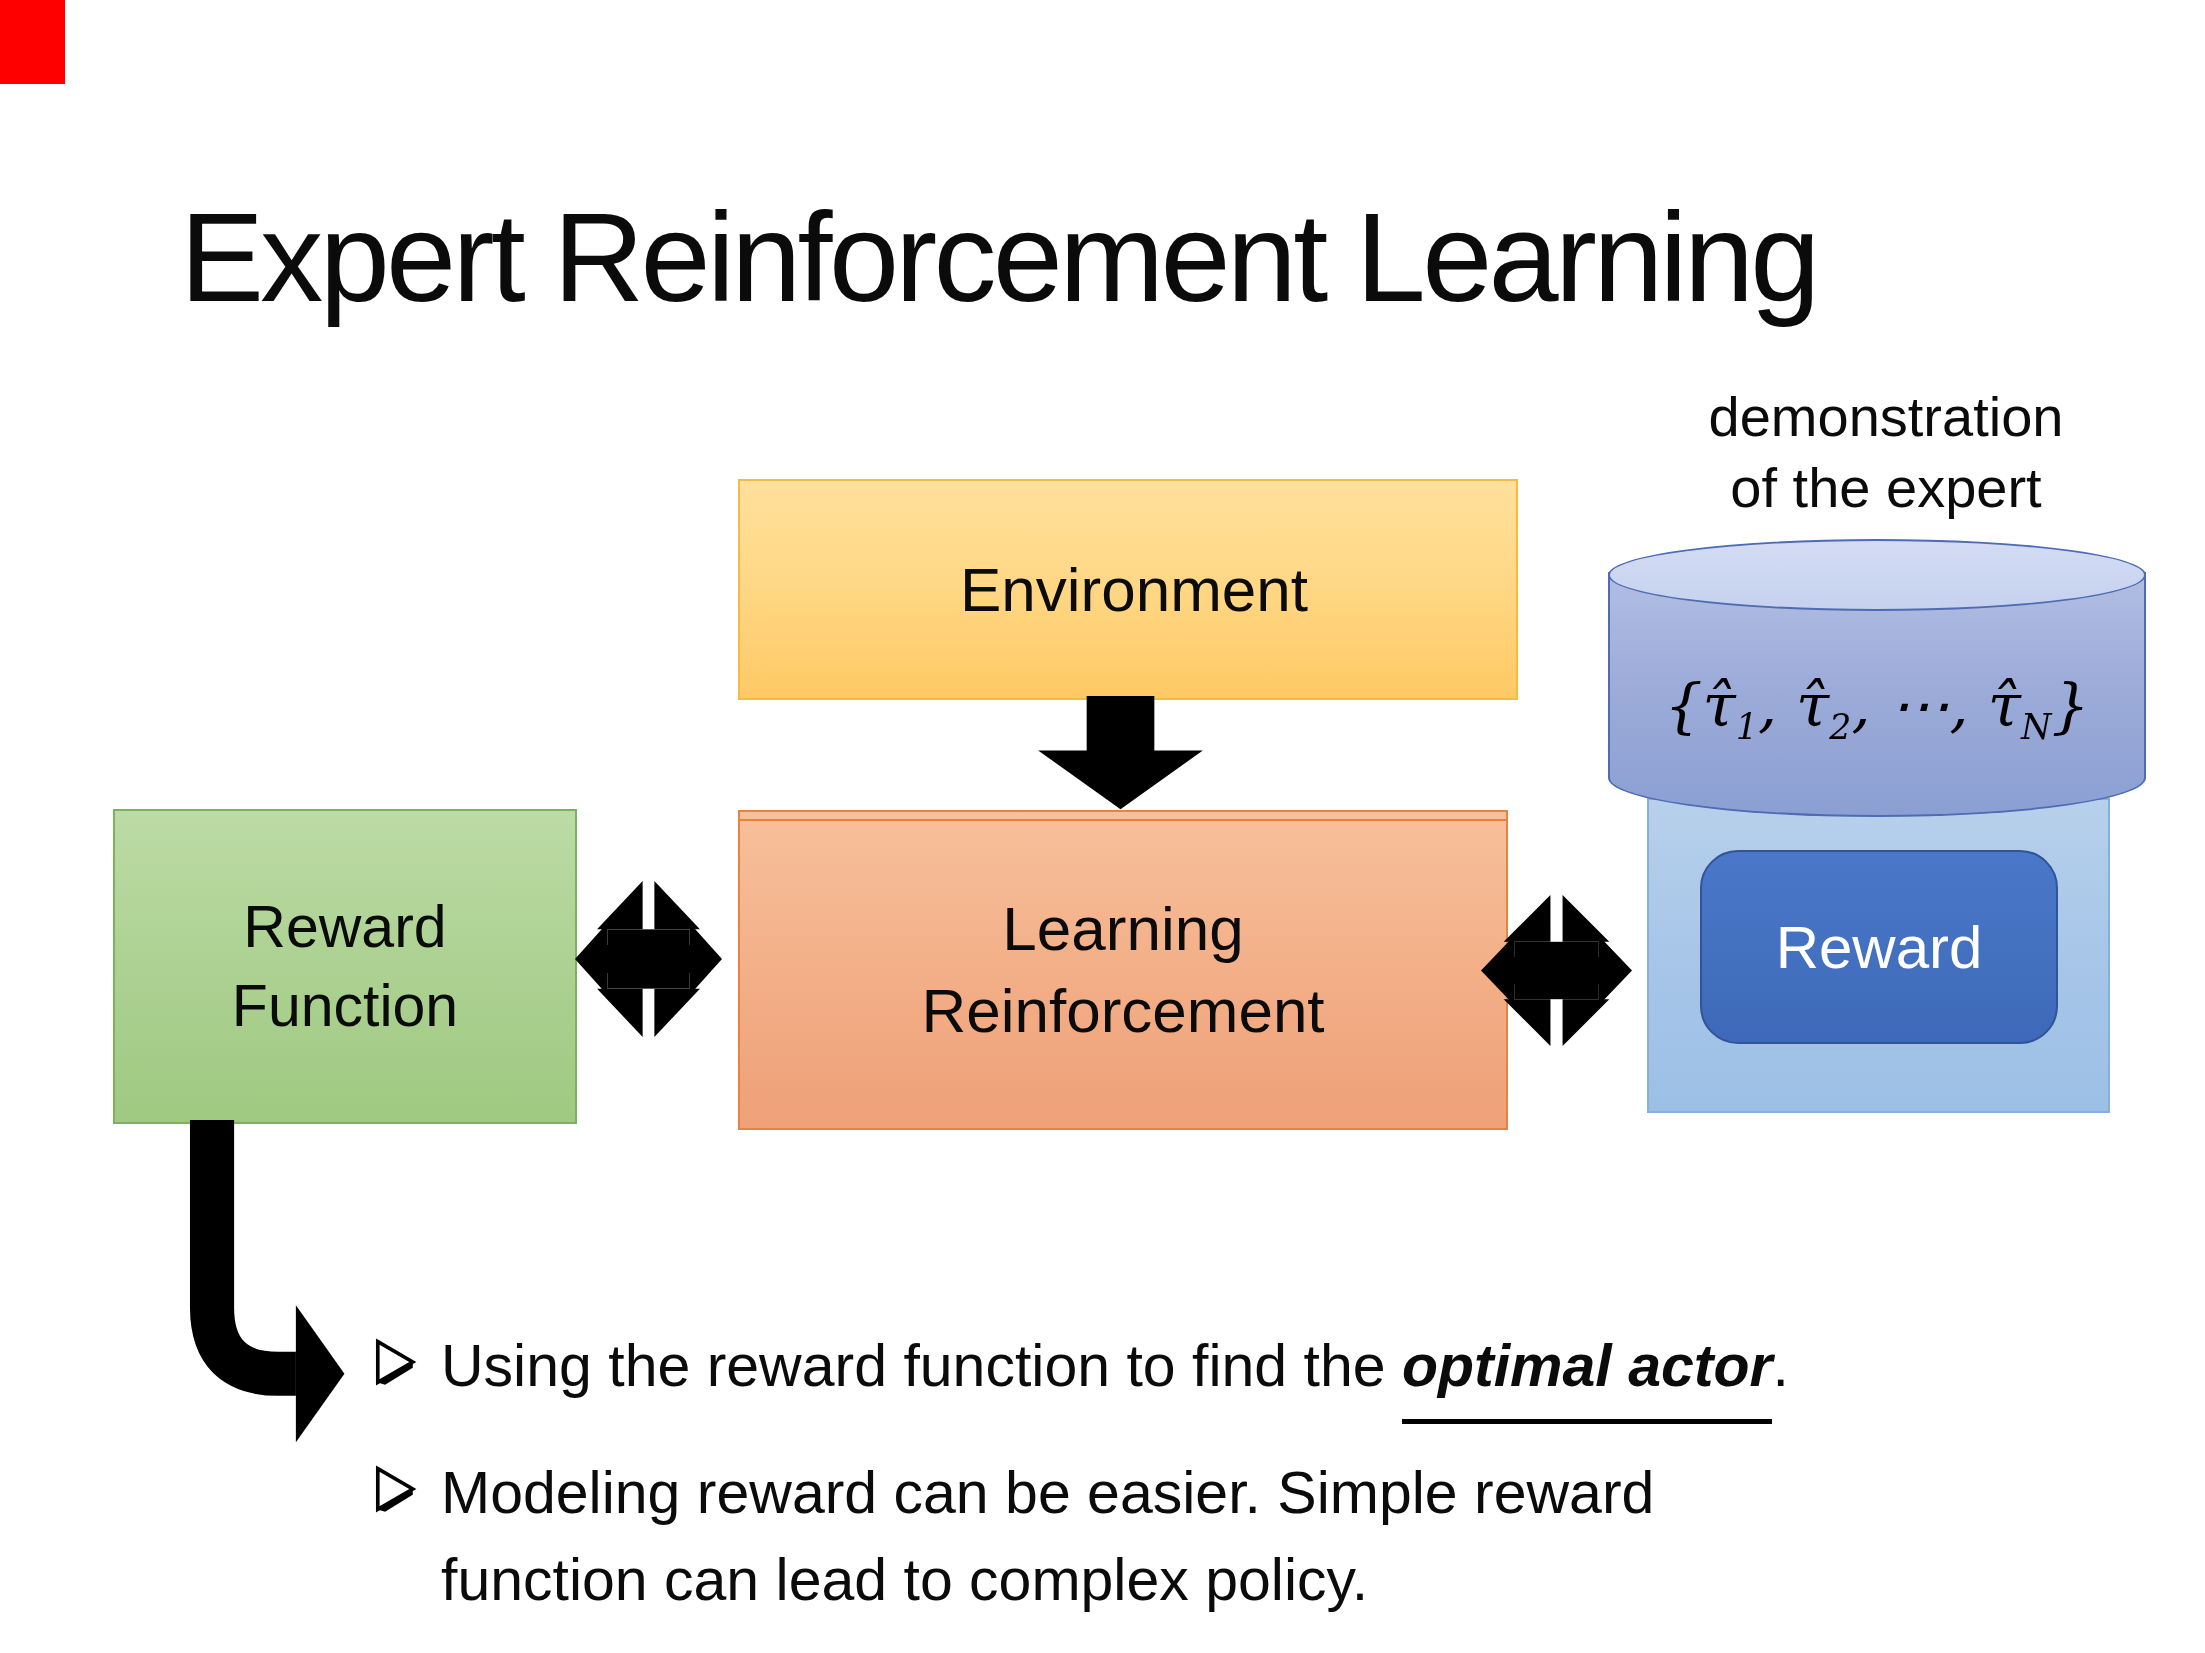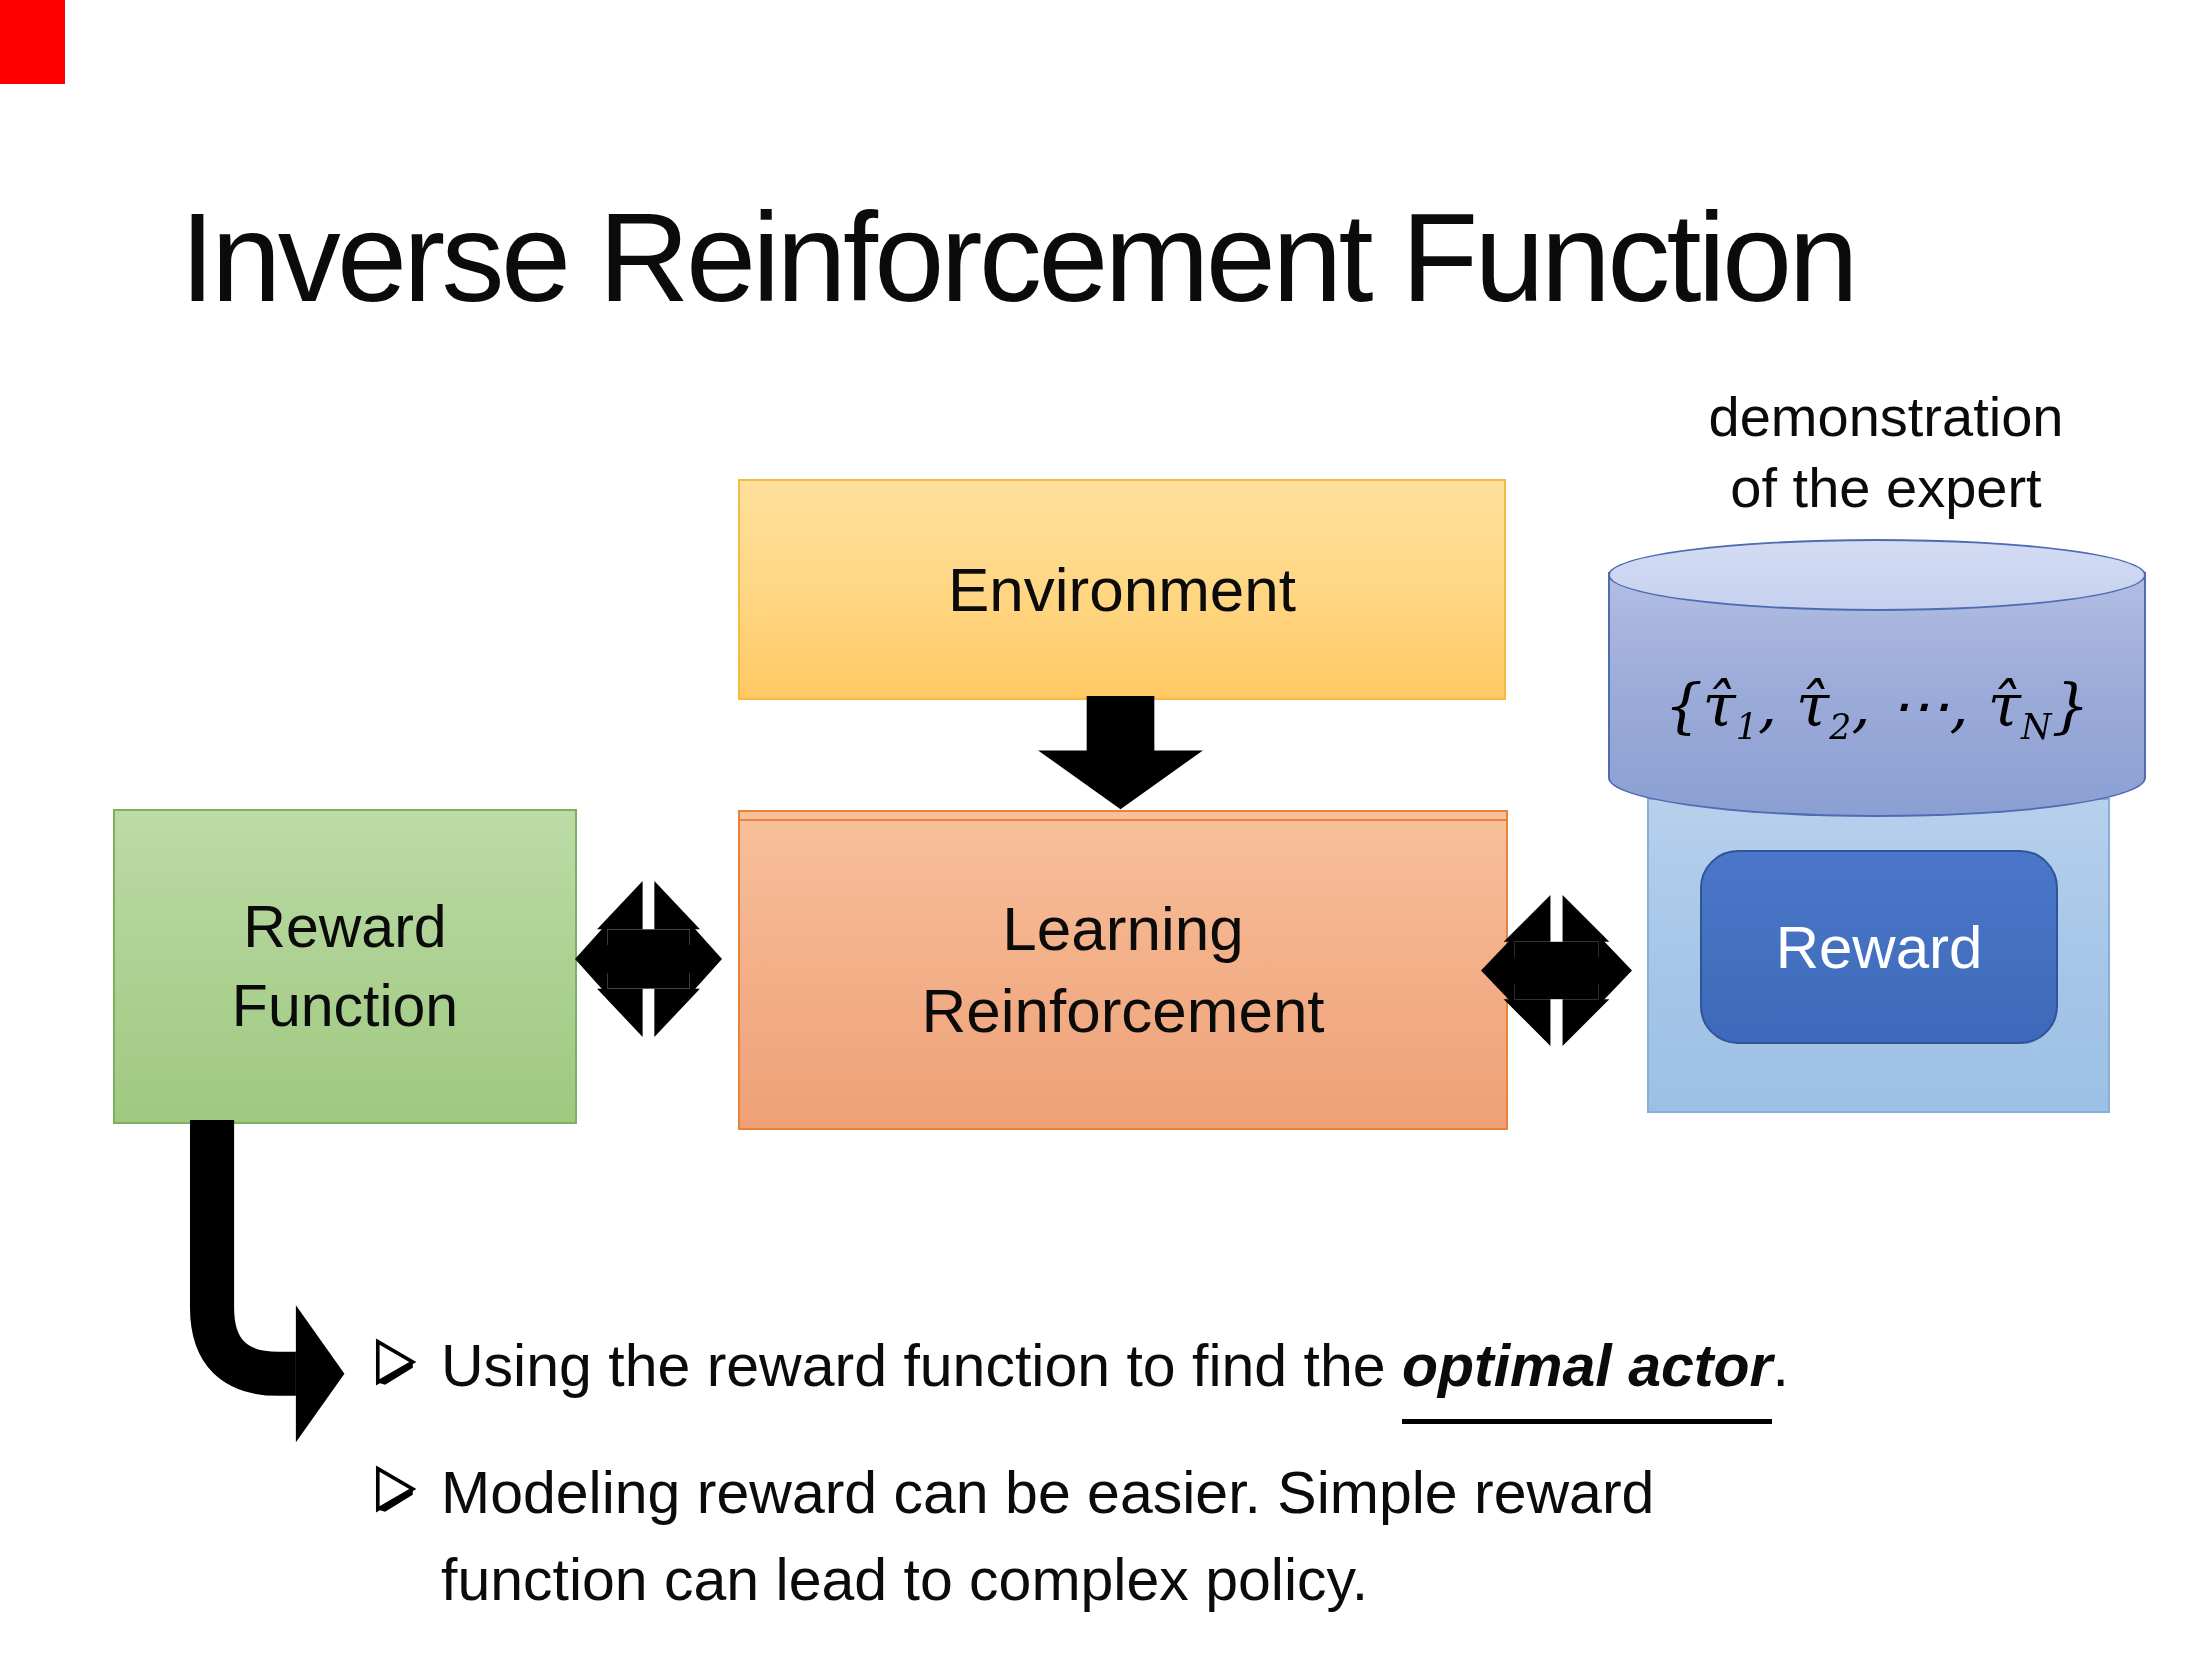--- a/index.html
+++ b/index.html
@@ -63,7 +63,7 @@
 
   <div class="red-marker"></div>
 
-  <div class="title">Inverse Reinforcement Function</div>
+  <div class="title">Expert Reinforcement Learning</div>
 
   <div class="demo-label">
     <span class="bl" style="display:block">demonstration</span>

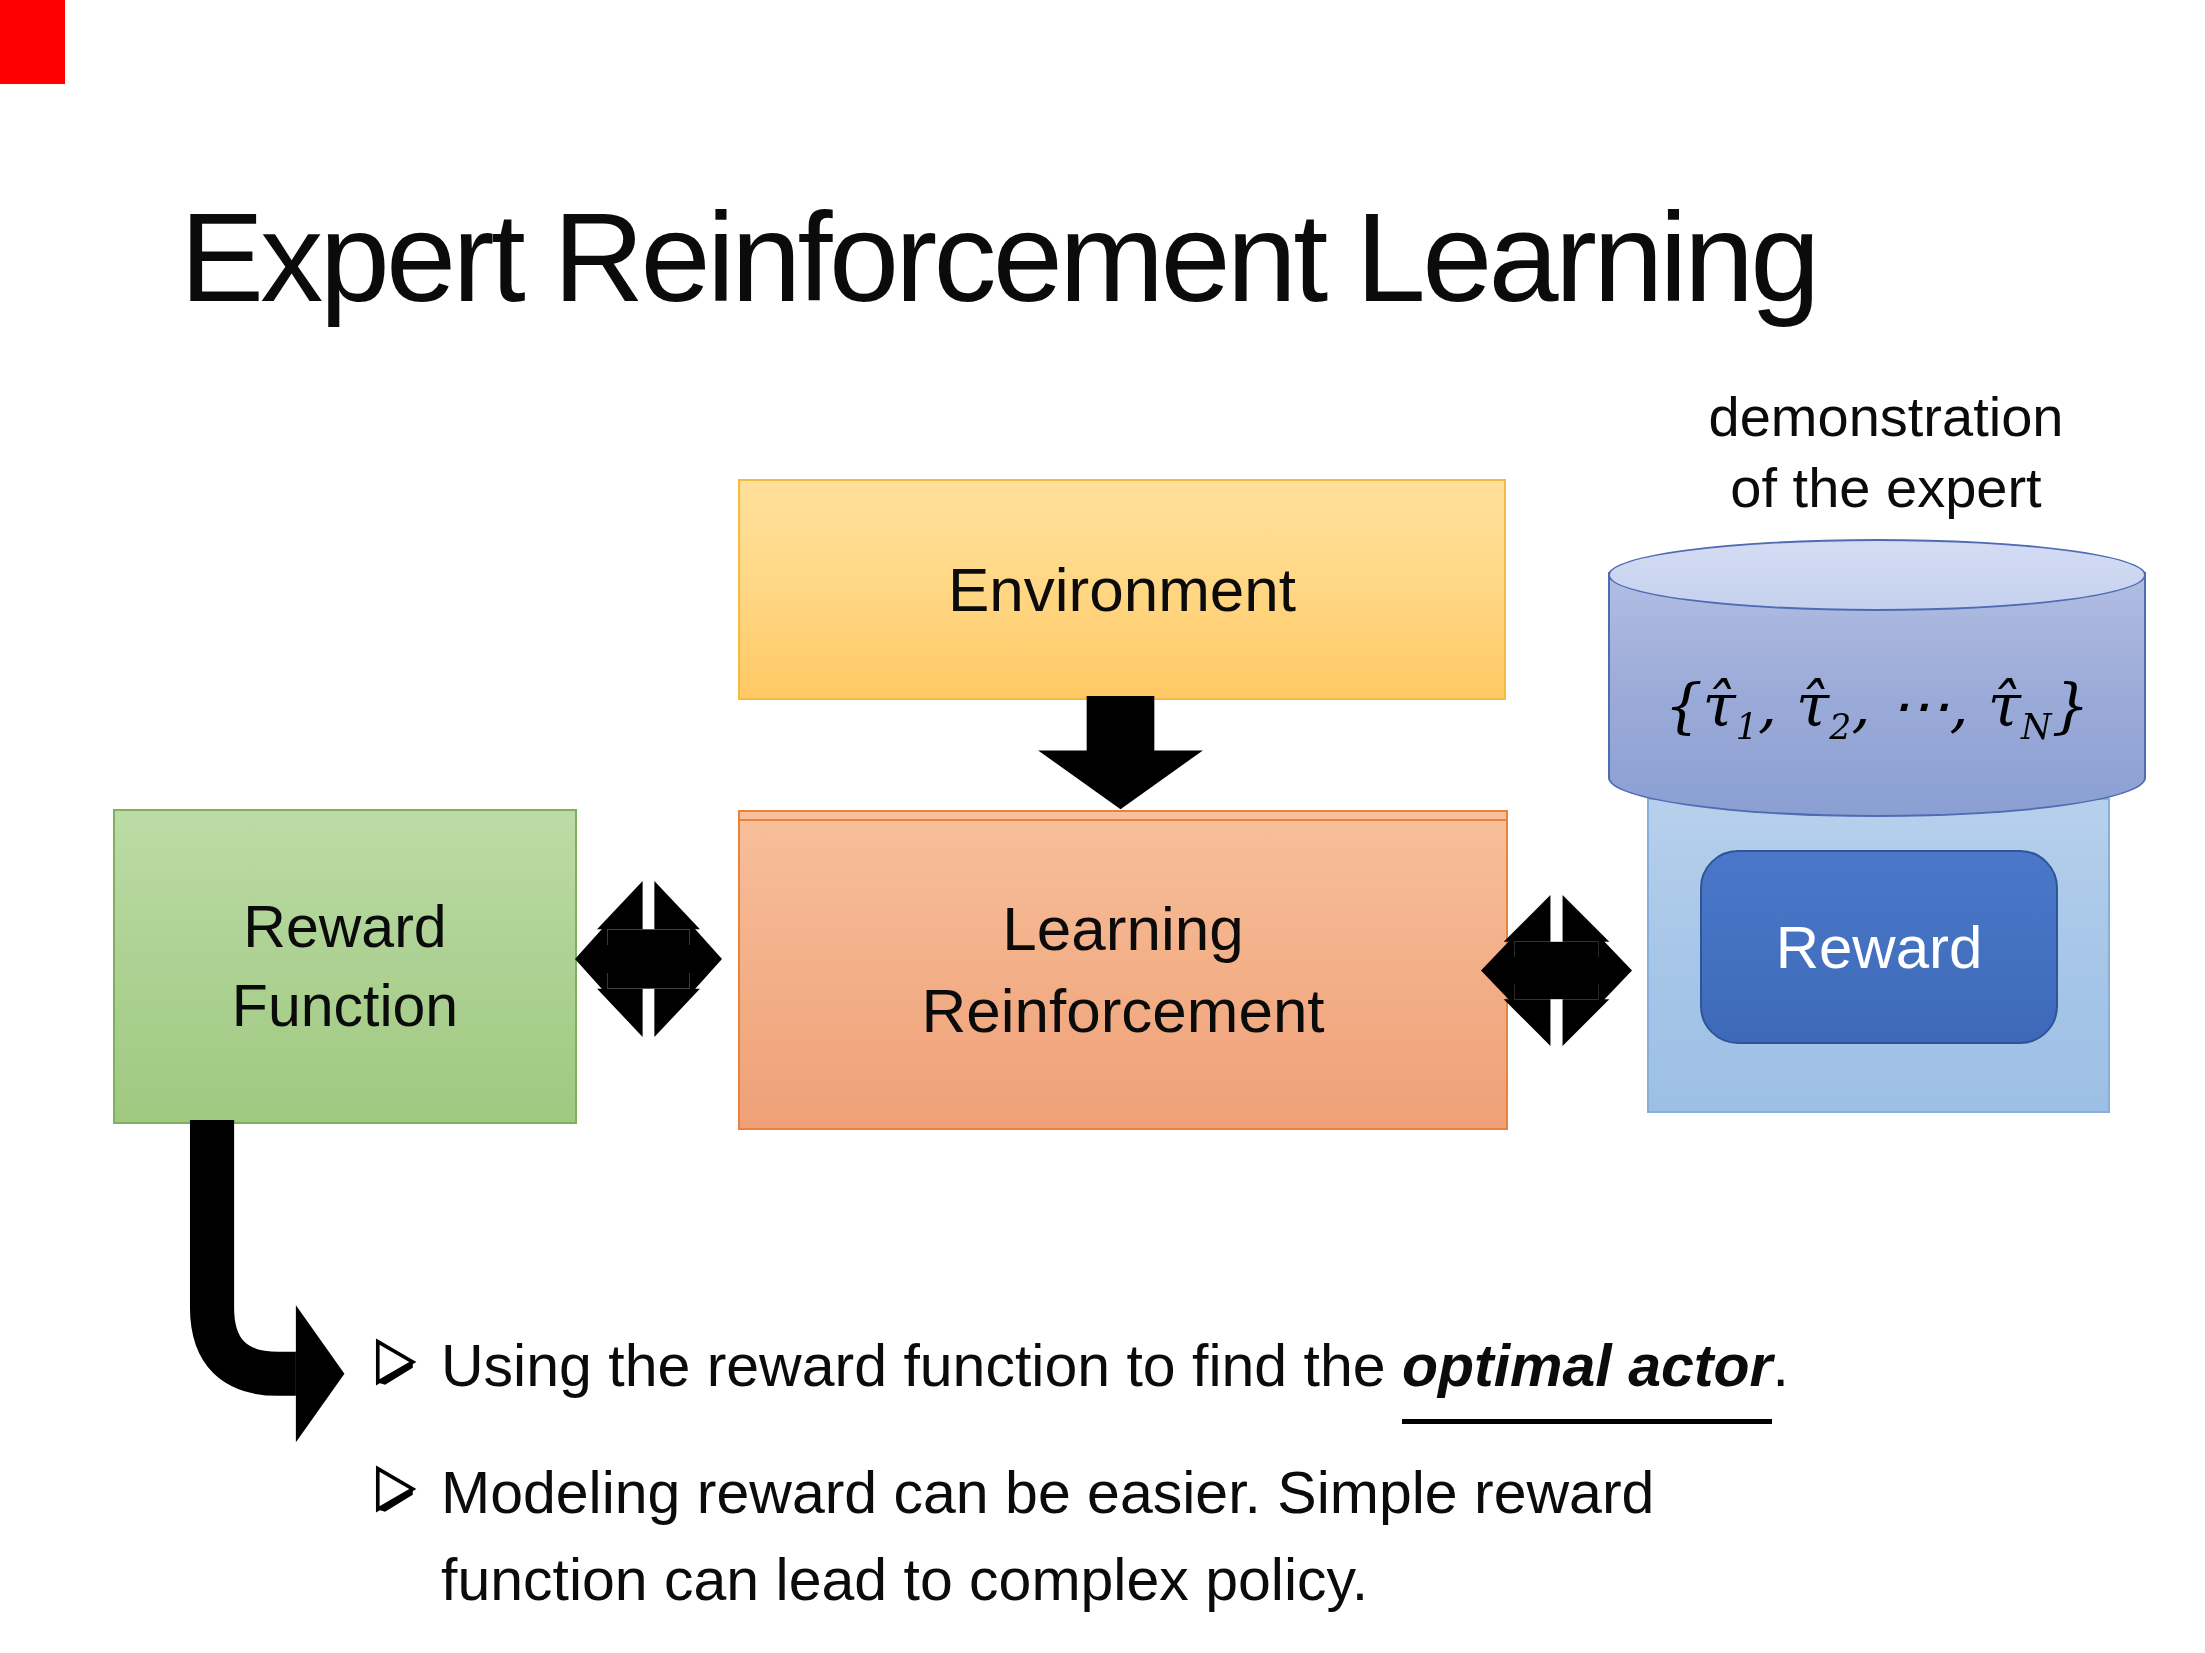--- a/index.html
+++ b/index.html
@@ -19,7 +19,7 @@
 
   .env-box{left:738px;top:479px;width:764px;height:217px;
            background:linear-gradient(180deg,#FFE09B 0%,#FFD887 45%,#FFC964 100%);
-           border:2.9px solid #F5BA42;font-size:62px;}
+           border:2.9px solid #F5BA42;font-size:62px;padding-left:12px;}
   .rl-box{left:738px;top:810px;width:766px;height:316px;
           background:linear-gradient(180deg,#F7C09B 0%,#F3B18A 45%,#EFA077 100%);
           border:2.9px solid #E8823D;font-size:62px;line-height:82px;}

